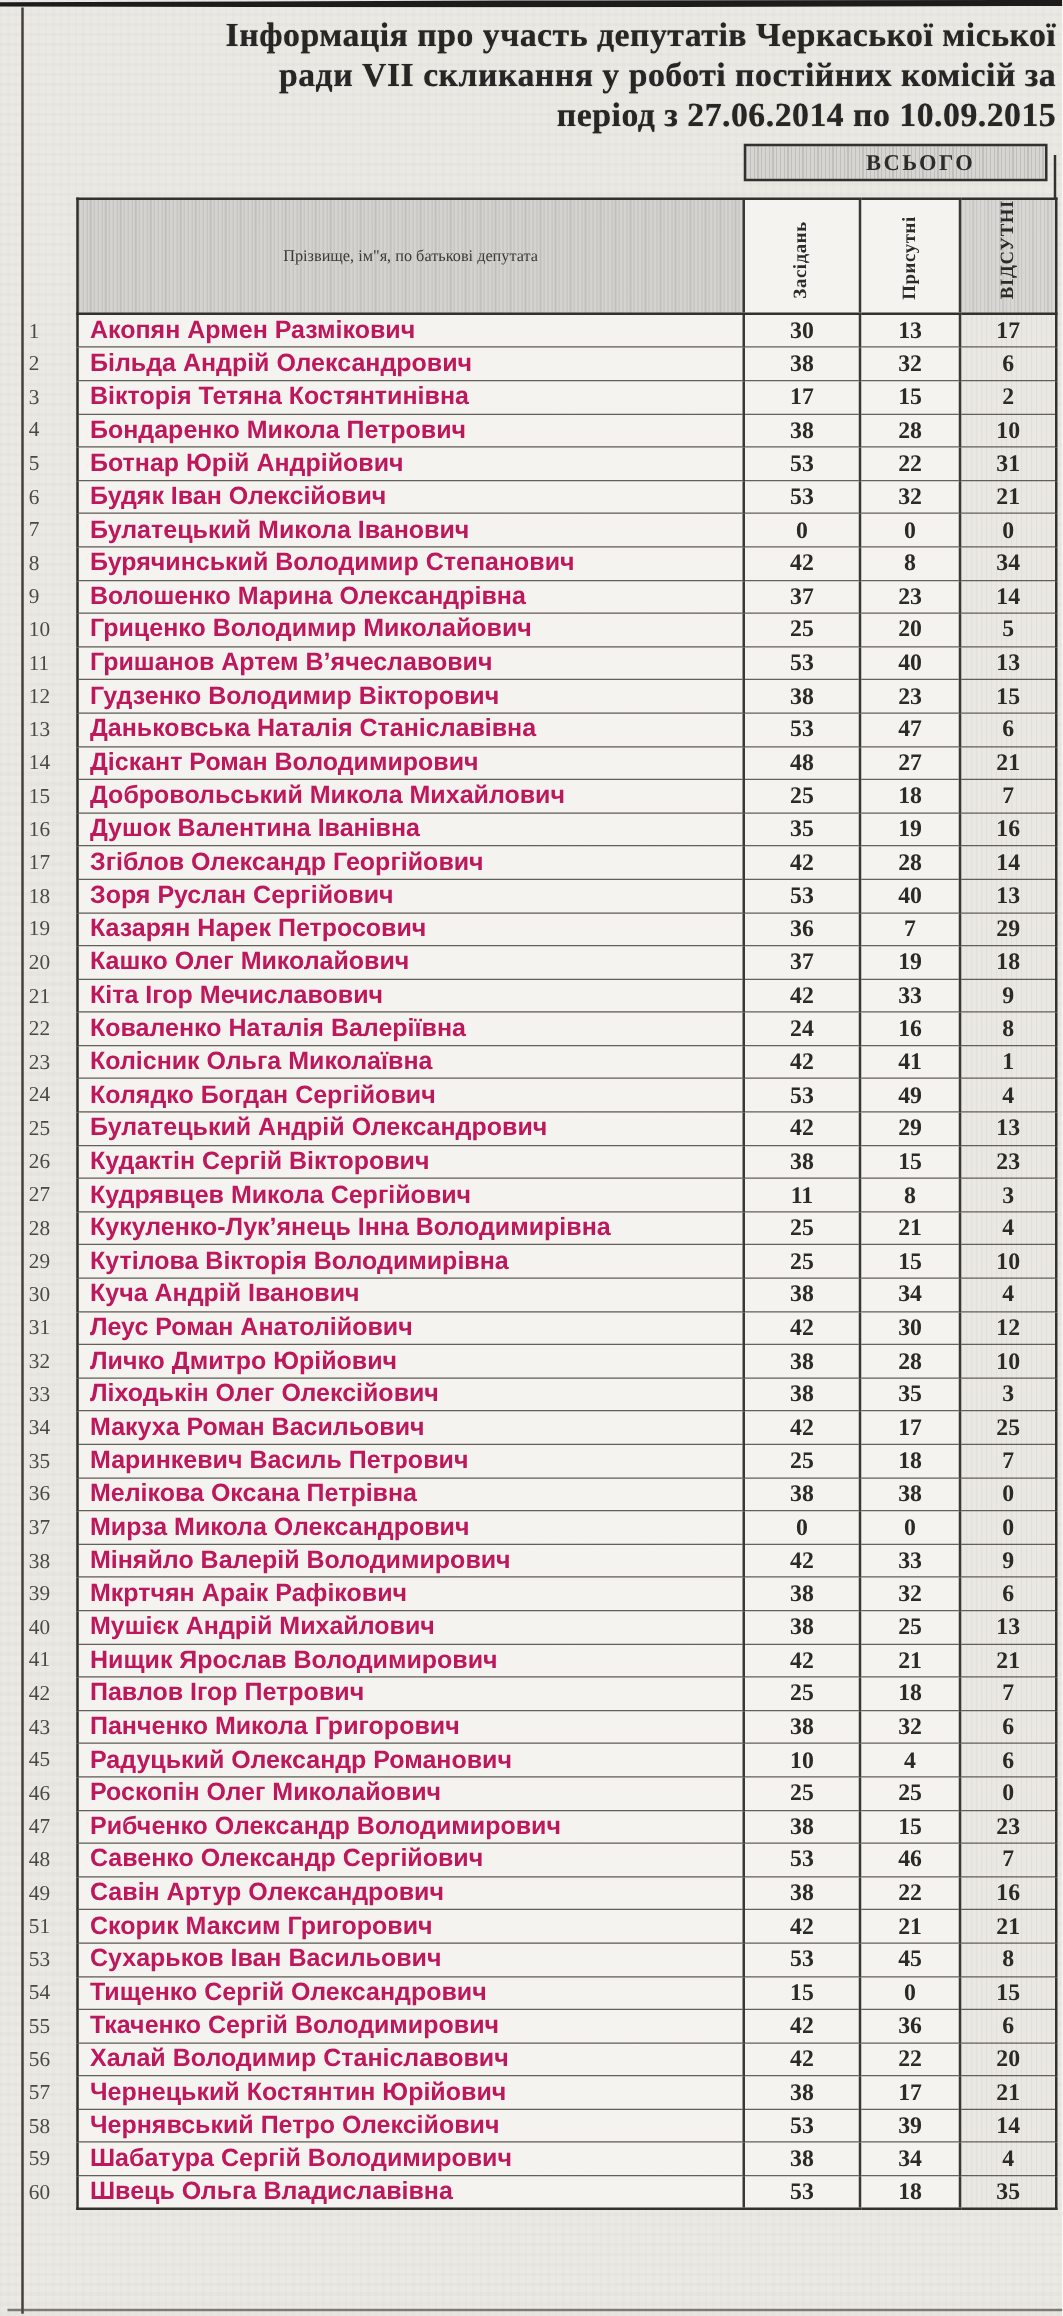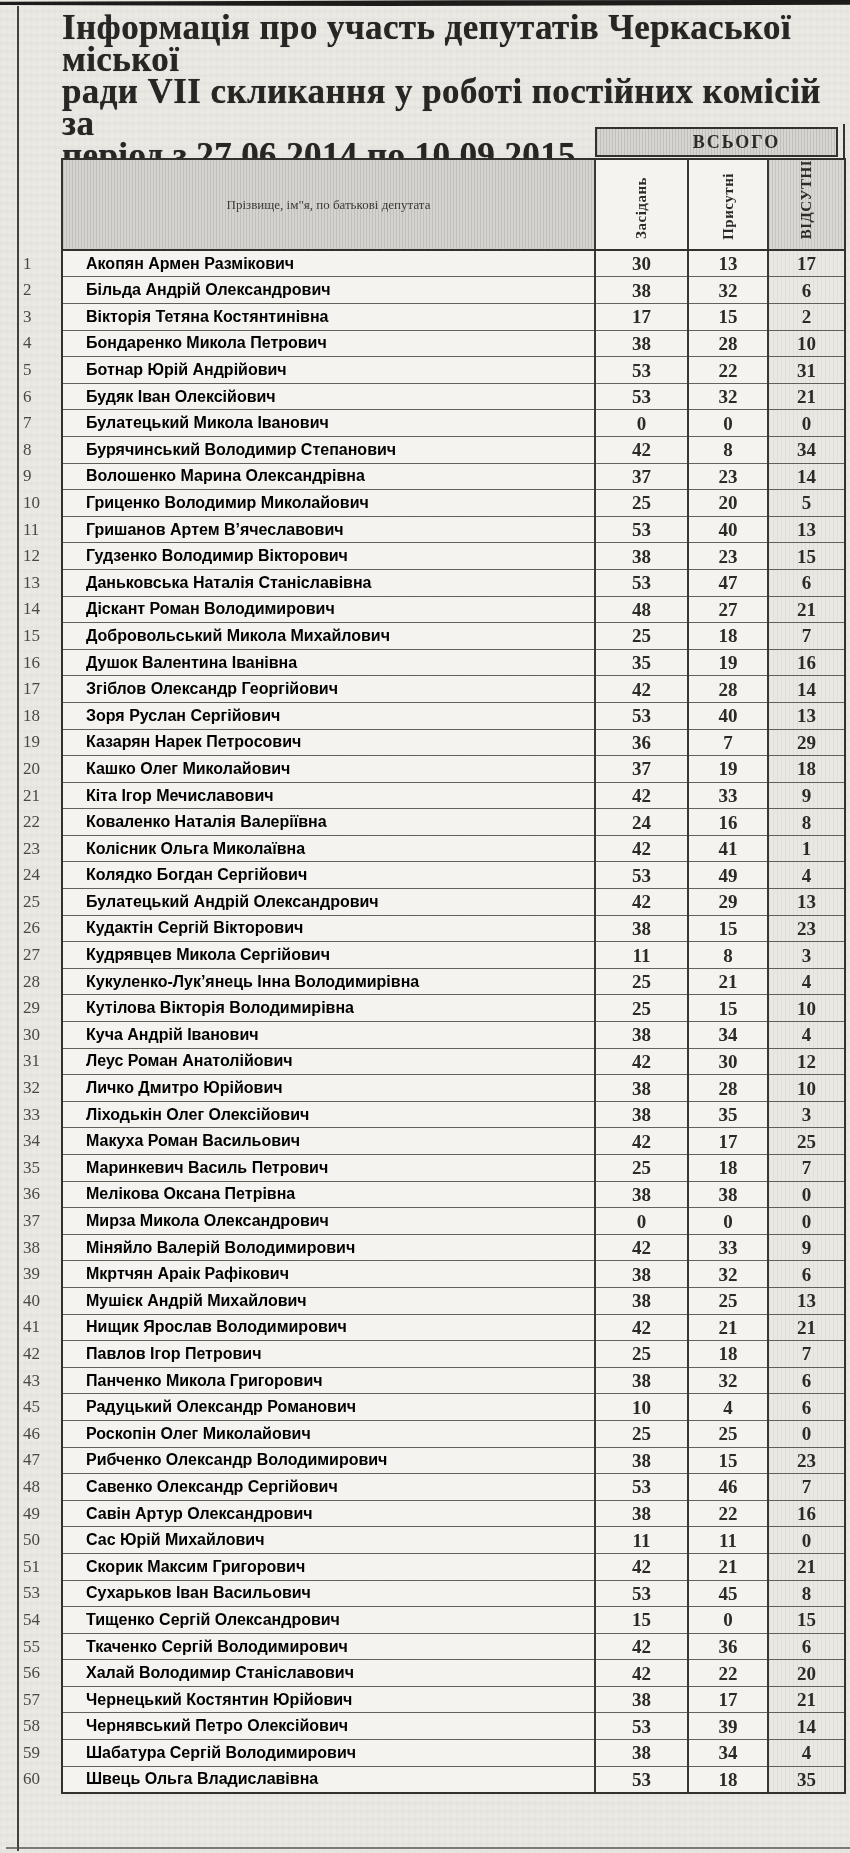--- a/index.html
+++ b/index.html
@@ -25,8 +25,8 @@
   }
   .title{
     position:absolute;left:62px;top:12px;width:783px;
-    text-align:left;font-weight:bold;
-    font-size:35px;line-height:32px;letter-spacing:0.4px;
+    text-align:right;font-weight:bold;
+    font-size:27px;line-height:32px;letter-spacing:0.4px;
     color:#272624;
     text-shadow:0 0 0.7px rgba(45,43,40,0.75);
   }

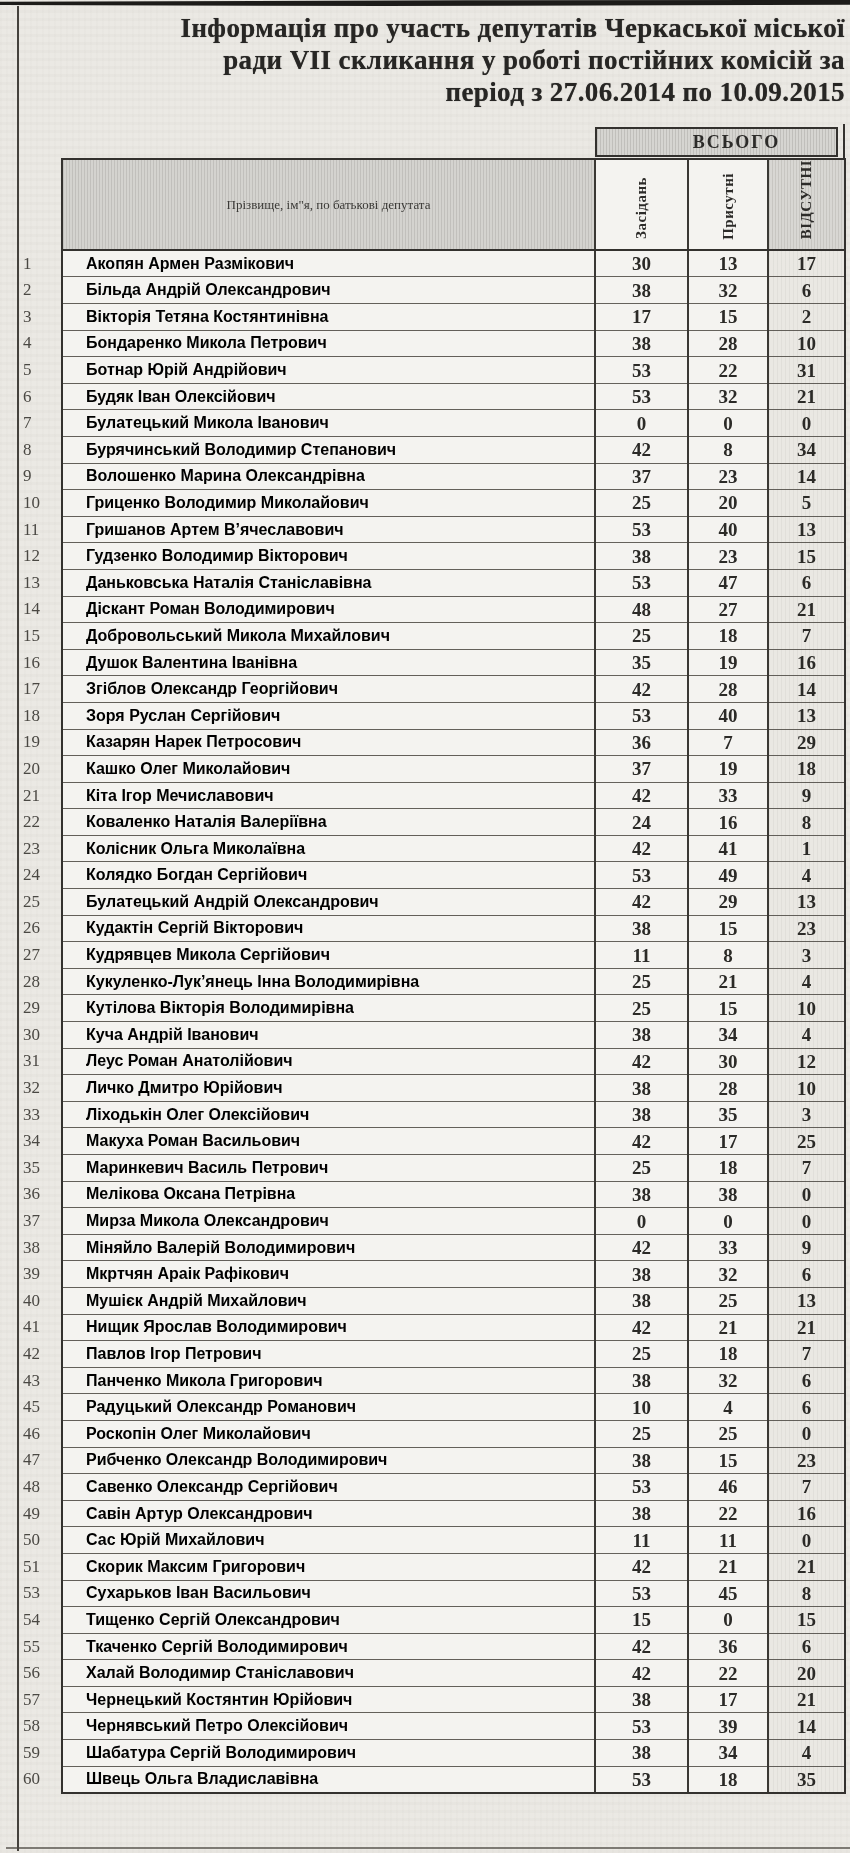--- a/index.html
+++ b/index.html
@@ -31,7 +31,7 @@
     text-shadow:0 0 0.7px rgba(45,43,40,0.75);
   }
   .vsogo{
-    position:absolute;left:595px;top:127px;width:243px;height:30px;
+    position:absolute;left:595px;top:115px;width:243px;height:30px;
     box-sizing:border-box;border:2px solid #33312e;
     background-color:#d6d5d1;
     background-image:repeating-linear-gradient(90deg, rgba(95,92,87,0.18) 0 1px, transparent 1px 3px);

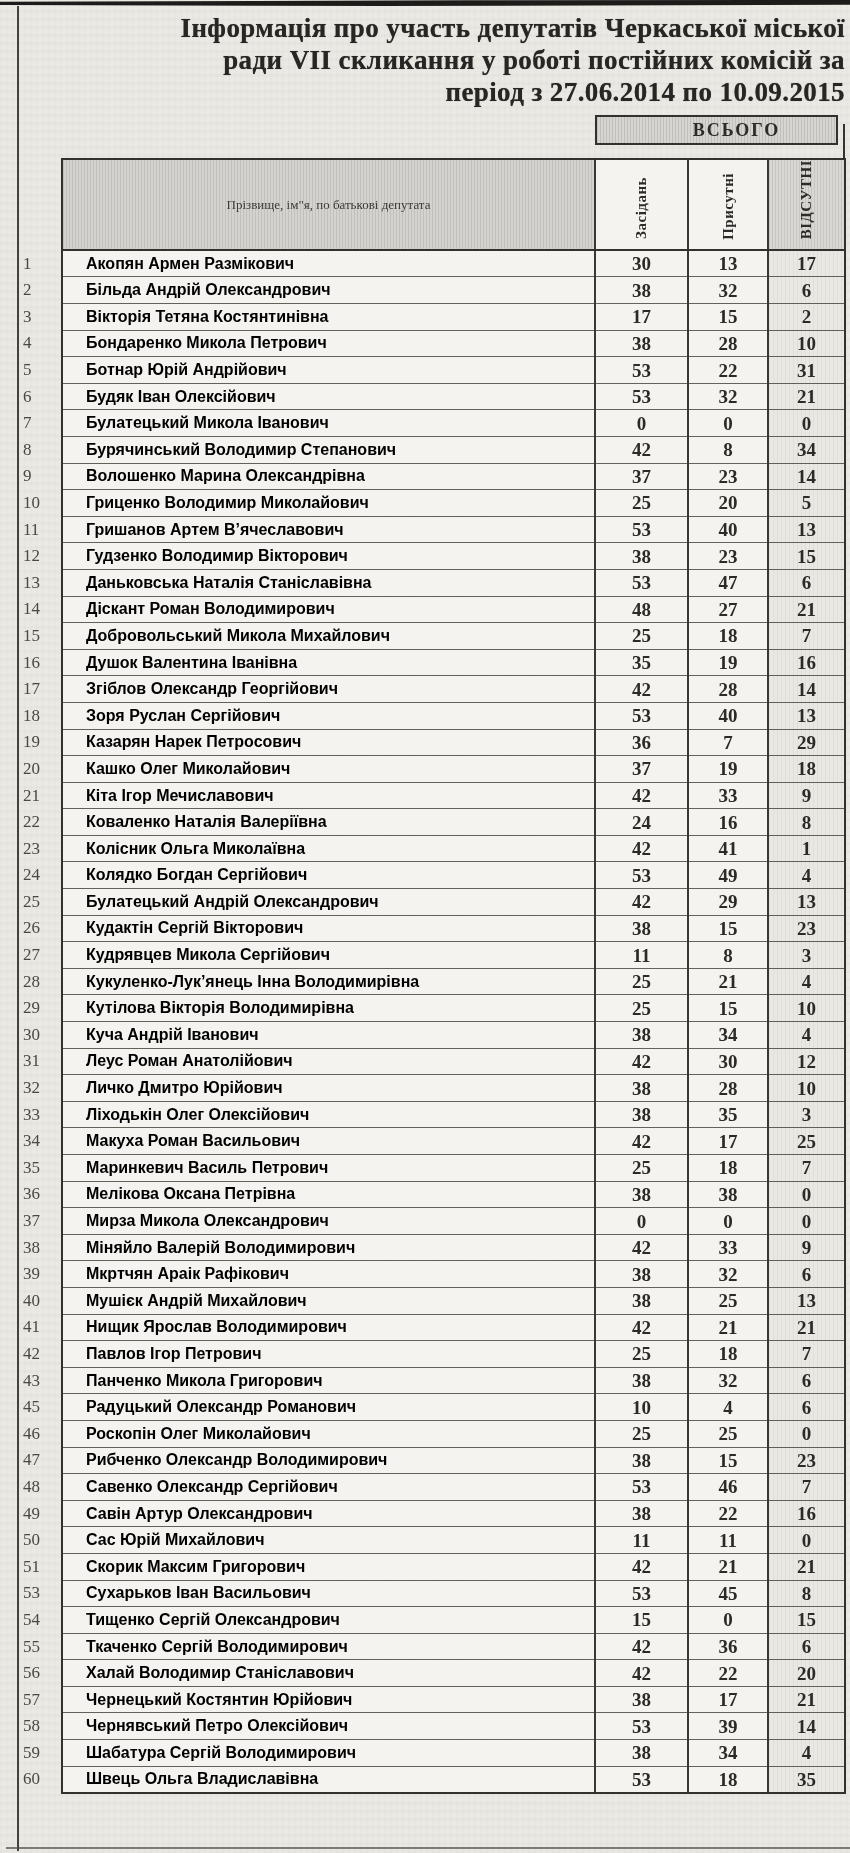--- a/index.html
+++ b/index.html
@@ -97,8 +97,8 @@
     border:1px solid rgba(75,72,66,0.85);border-left:2px solid #33312e;
     background:#f4f3f0;
     font-family:"Liberation Sans","DejaVu Sans",sans-serif;
-    font-weight:bold;font-size:16px;color:#000000;
-    vertical-align:middle;padding-left:23px;
+    font-weight:bold;font-size:20px;color:#be185d;
+    vertical-align:middle;padding-left:9px;
     white-space:nowrap;overflow:hidden;
   }
   td.num{

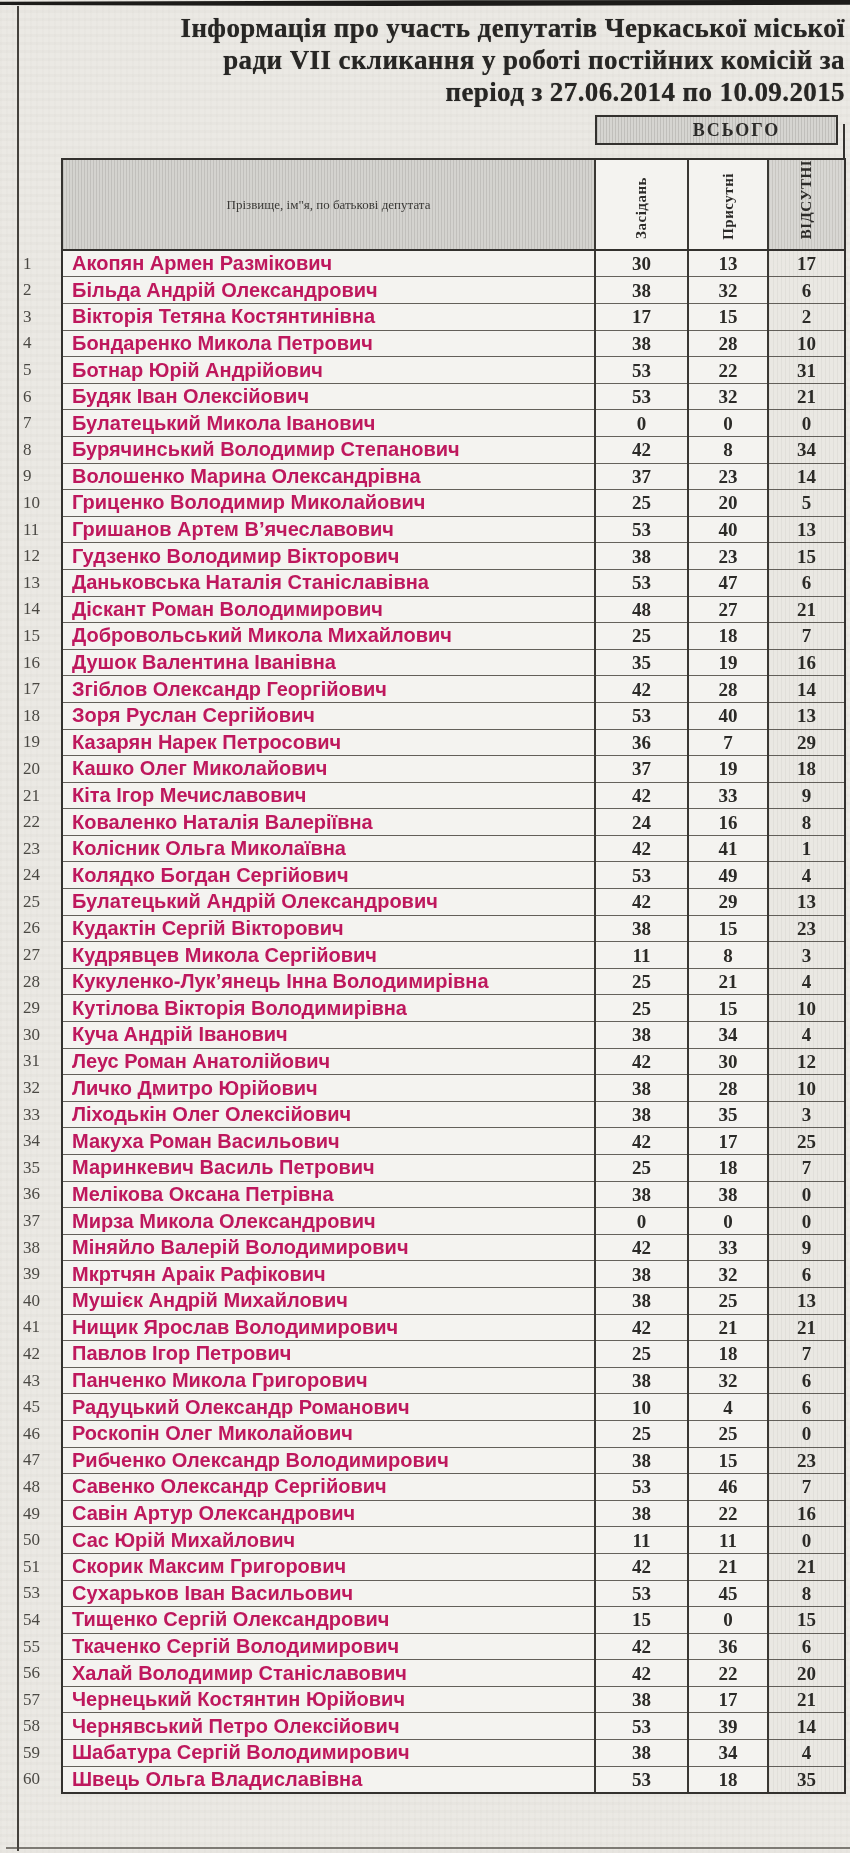--- a/index.html
+++ b/index.html
@@ -546,13 +546,6 @@
     <td class="num absent">16</td>
   </tr>
 
-  <tr>
-    <td class="gutter">50</td>
-    <td class="name">Сас Юрій Михайлович</td>
-    <td class="num">11</td>
-    <td class="num">11</td>
-    <td class="num absent">0</td>
-  </tr>
 
   <tr>
     <td class="gutter">51</td>

